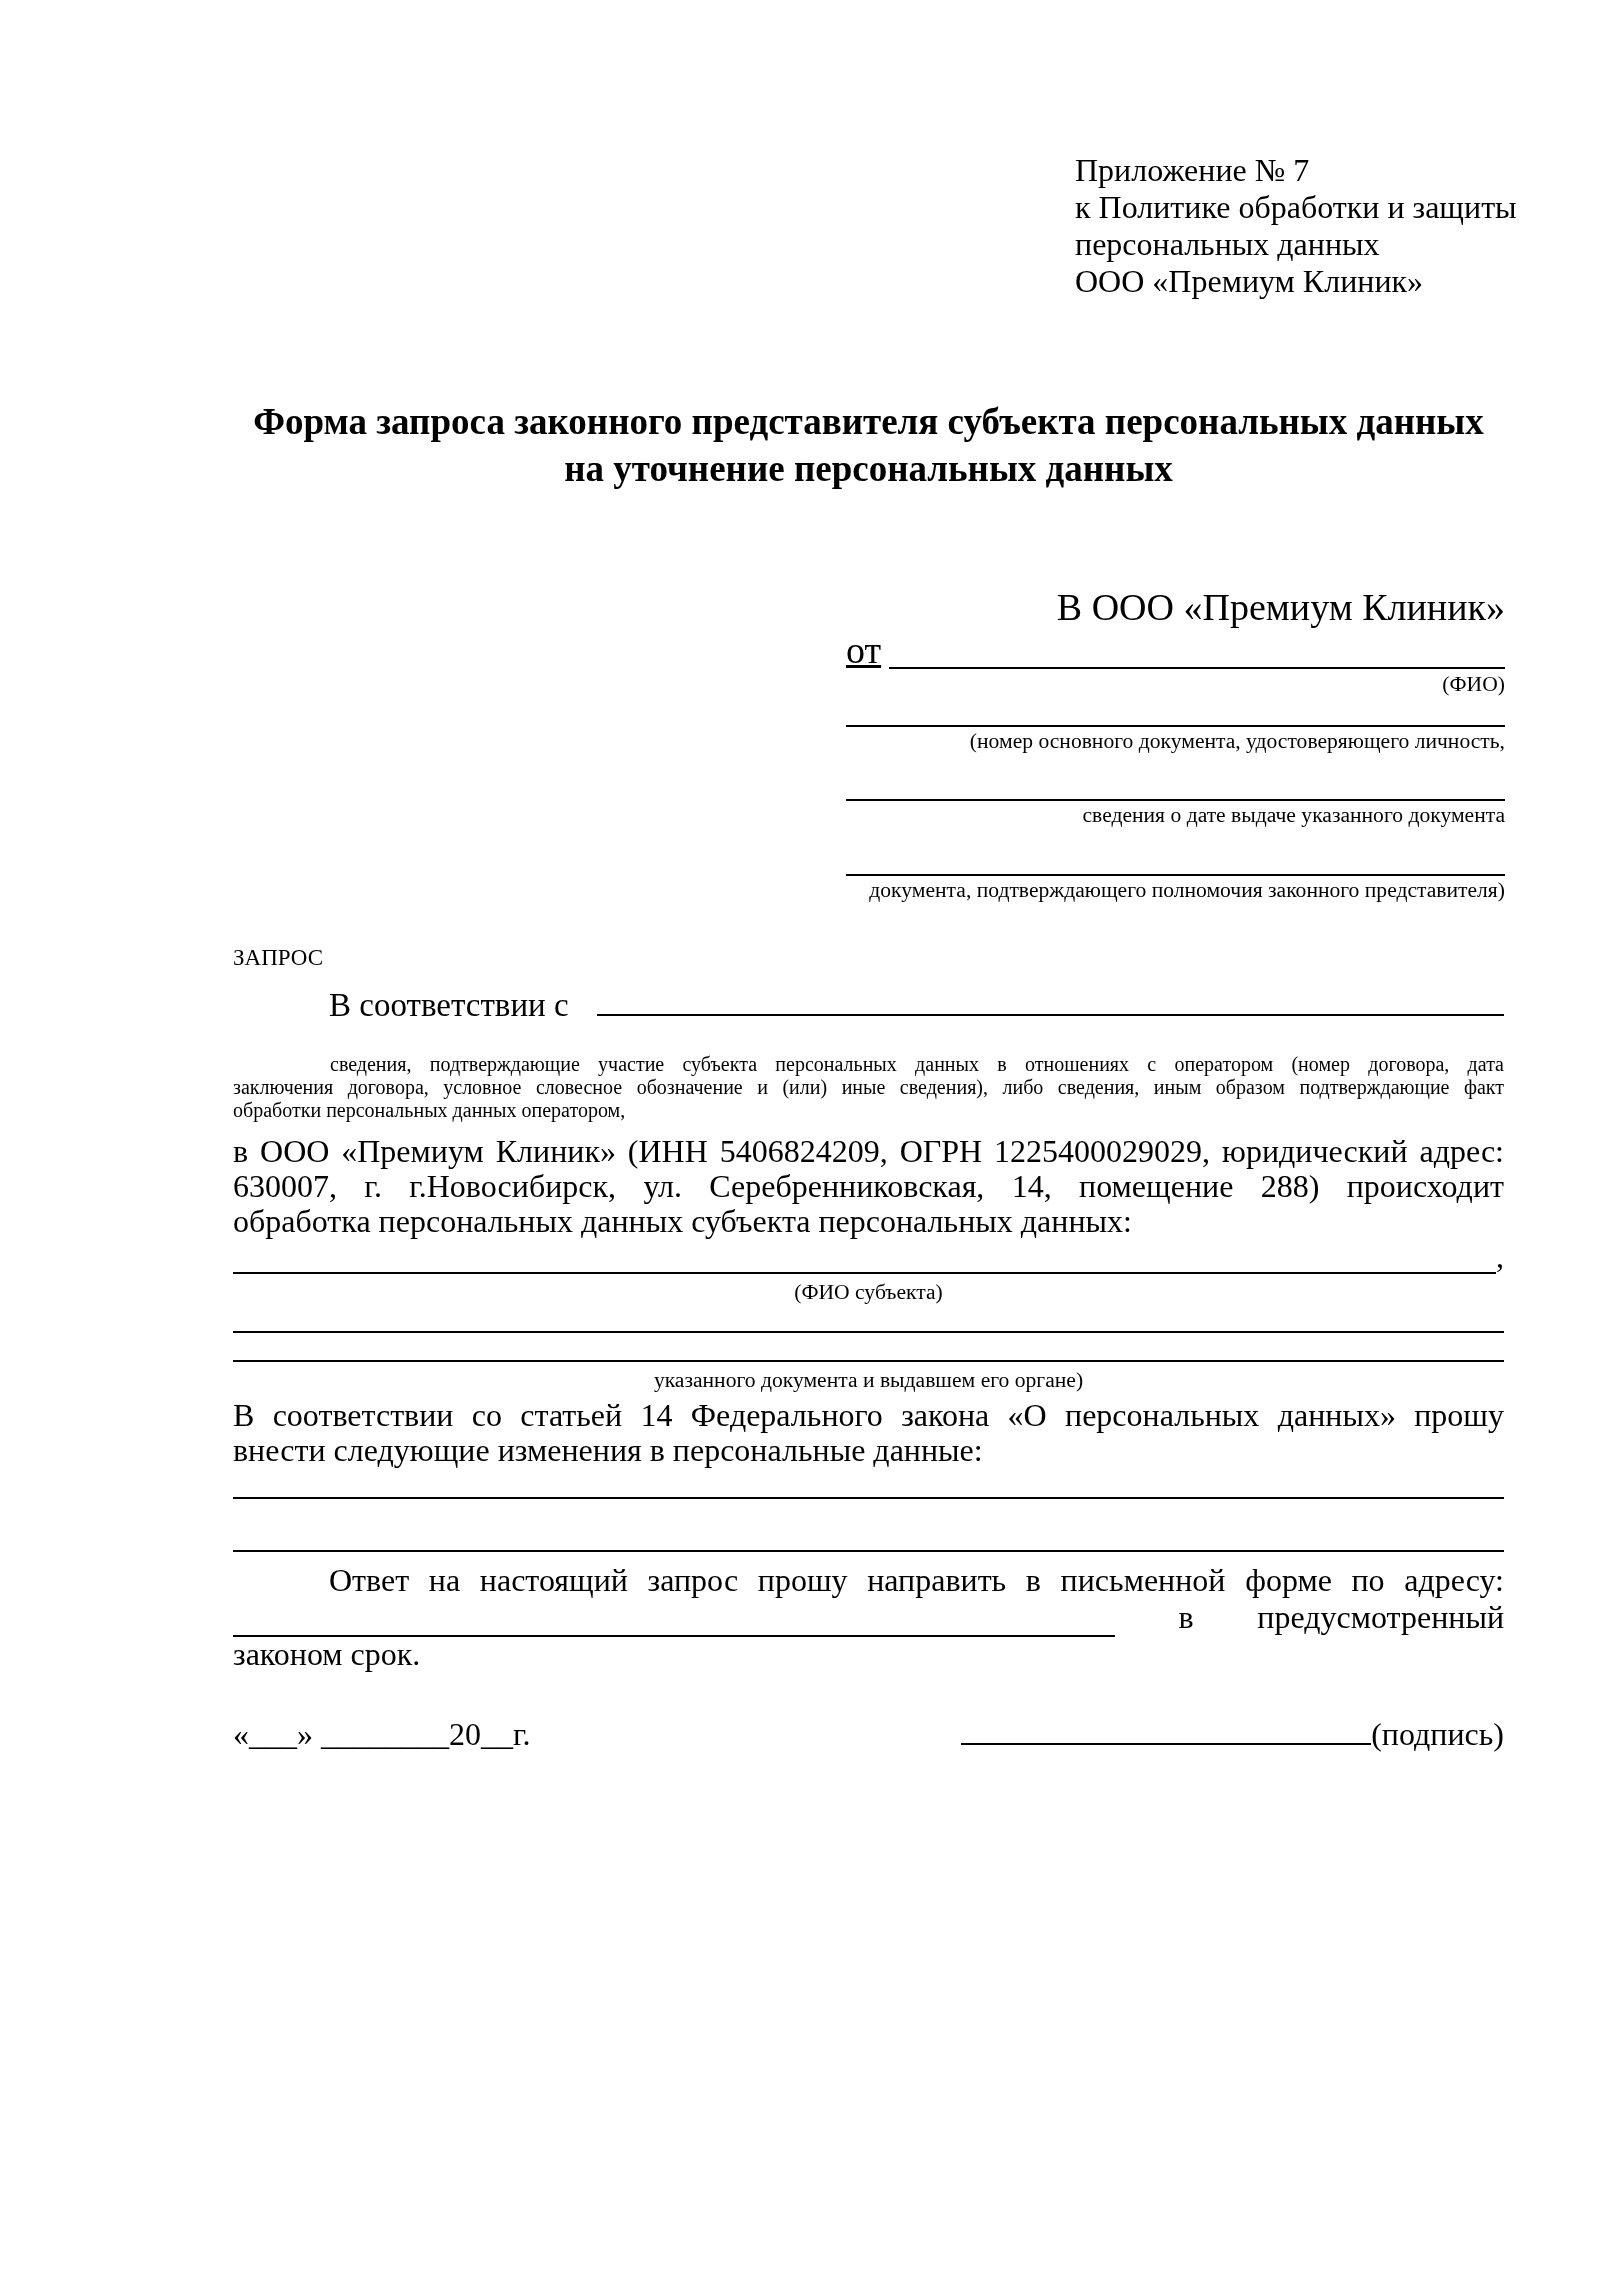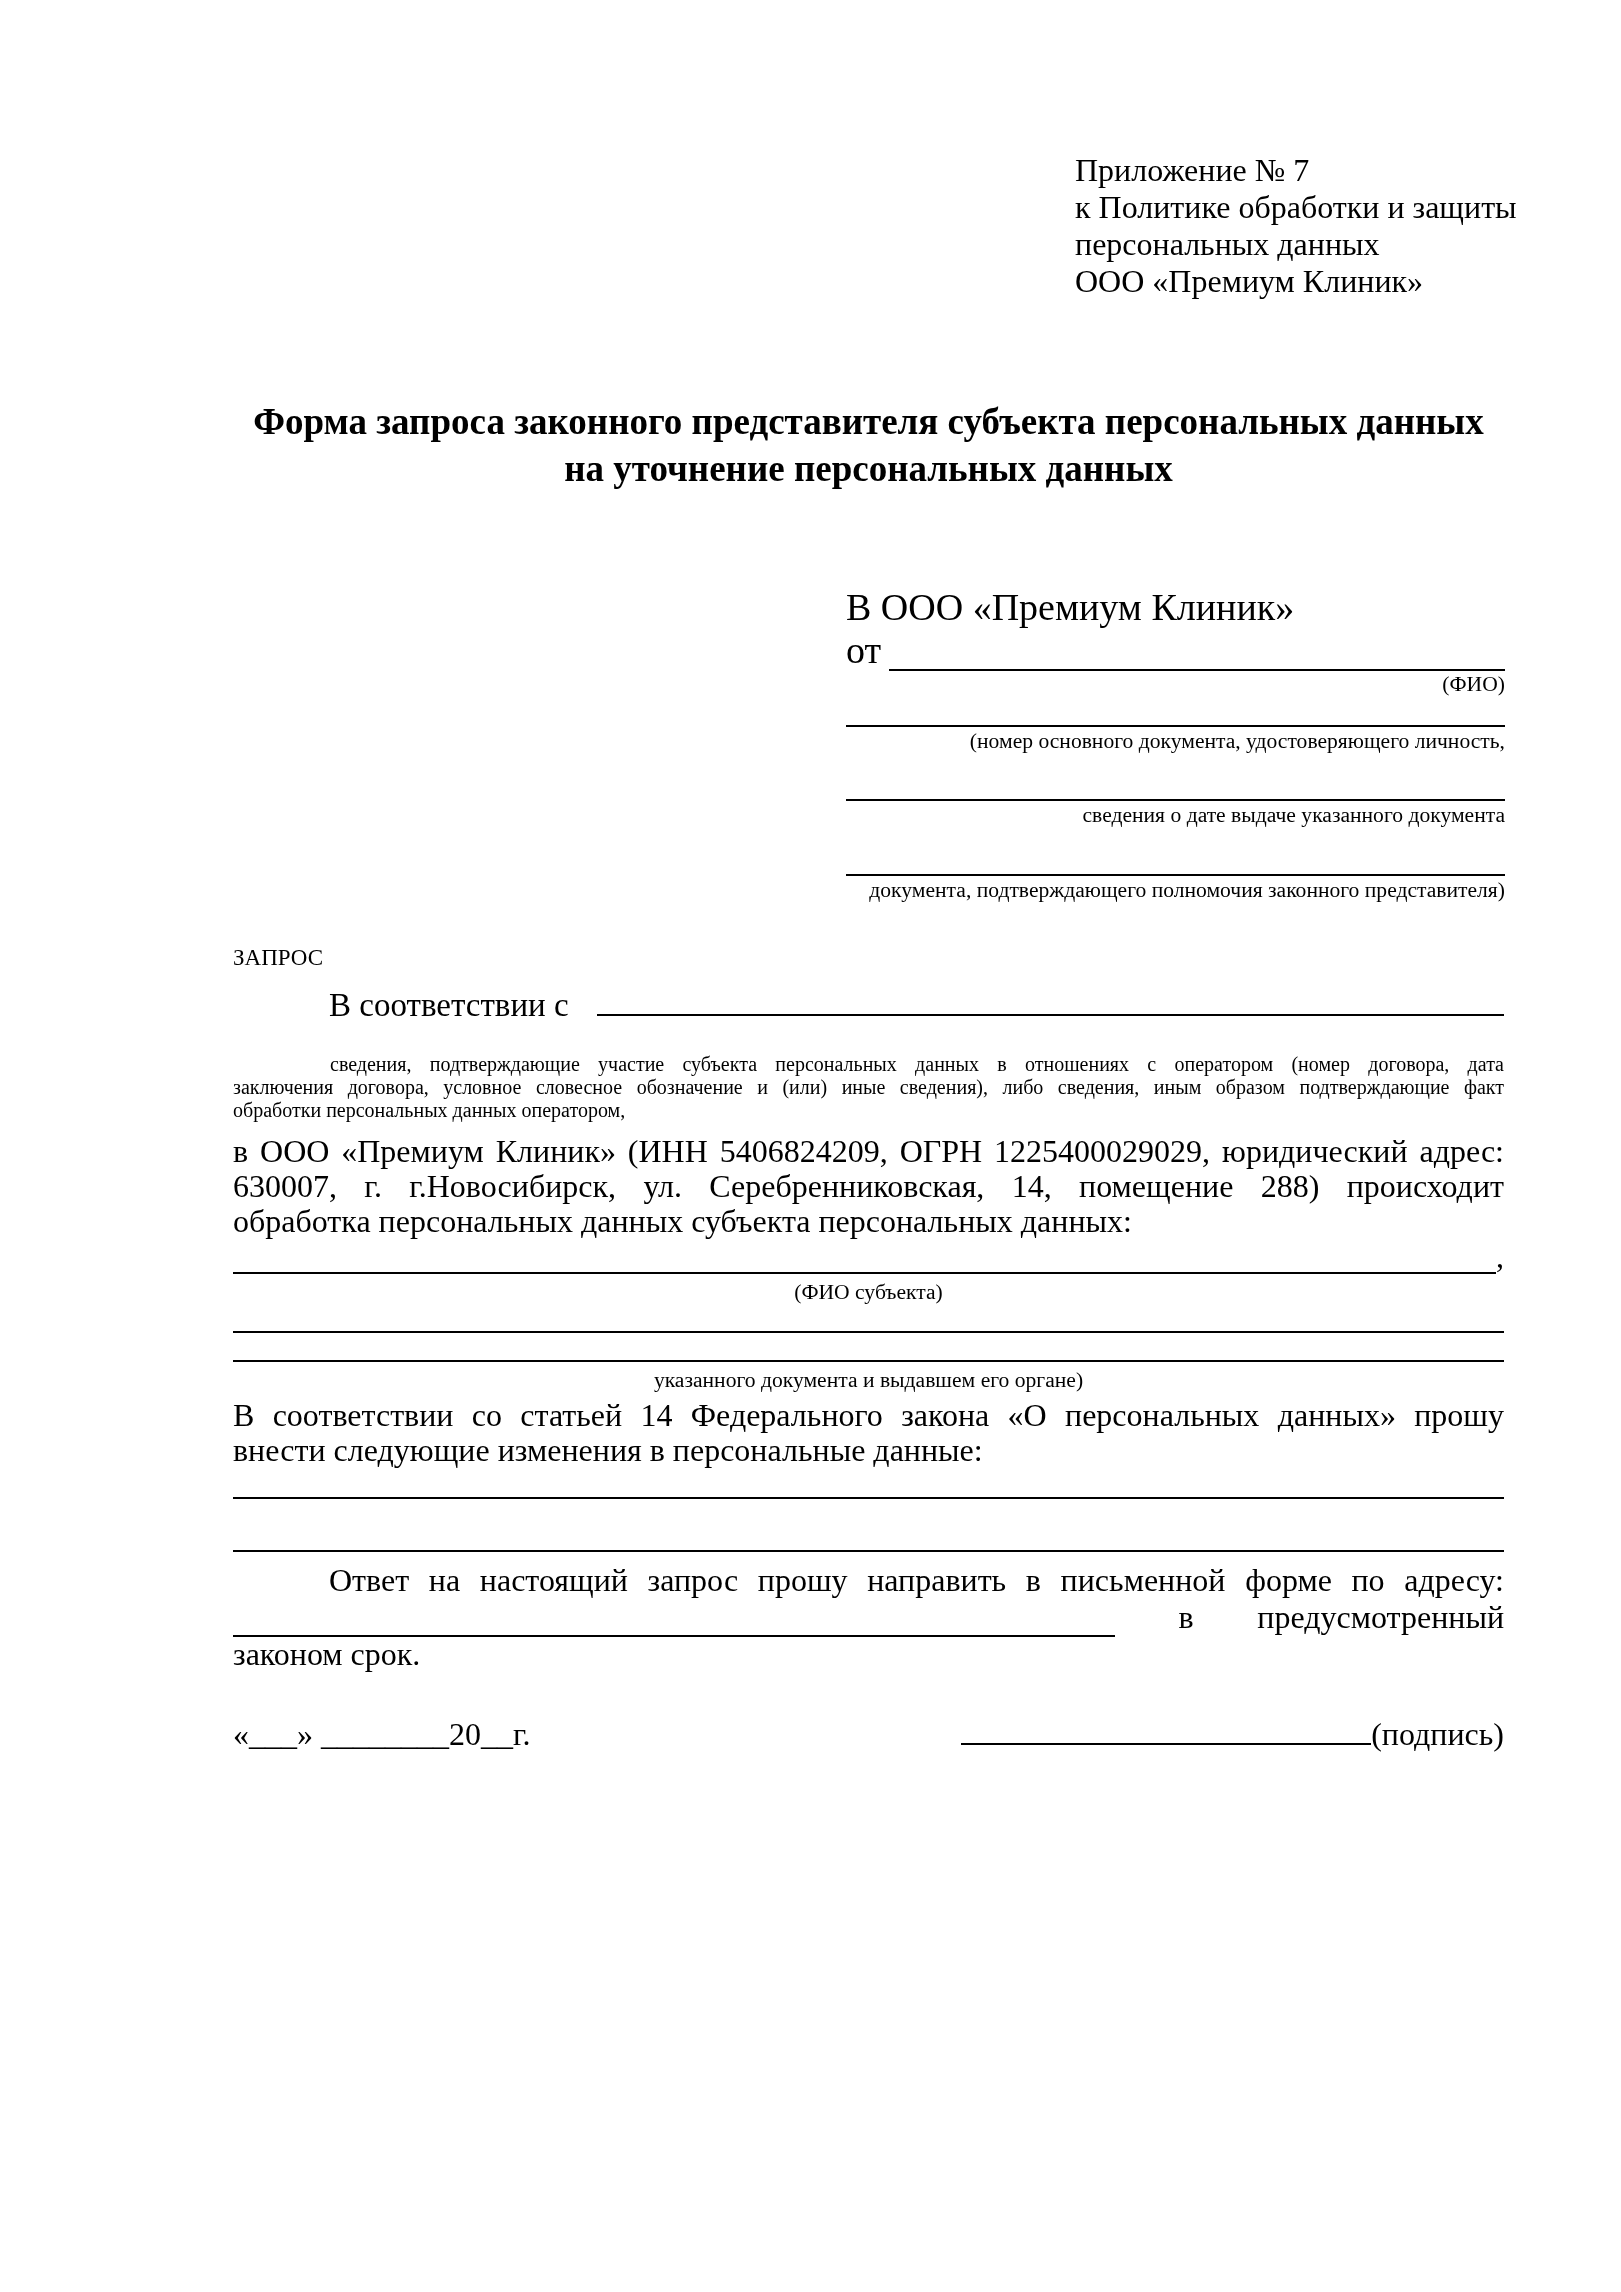--- a/index.html
+++ b/index.html
@@ -21,7 +21,7 @@
   .title div{white-space:nowrap;}
   
   .addressee{margin-top:94px;margin-left:613px;width:659px;font-size:38px;line-height:43px;}
-  .addr-to{white-space:nowrap;}
+  .addr-to{white-space:nowrap;text-align:right;}
   .from-row{display:flex;align-items:center;}
   .from-row .lbl{white-space:pre;}
   .inline-blank{flex:1;display:inline-block;border-bottom:2px solid #000;height:1em;margin-left:7.8px;}

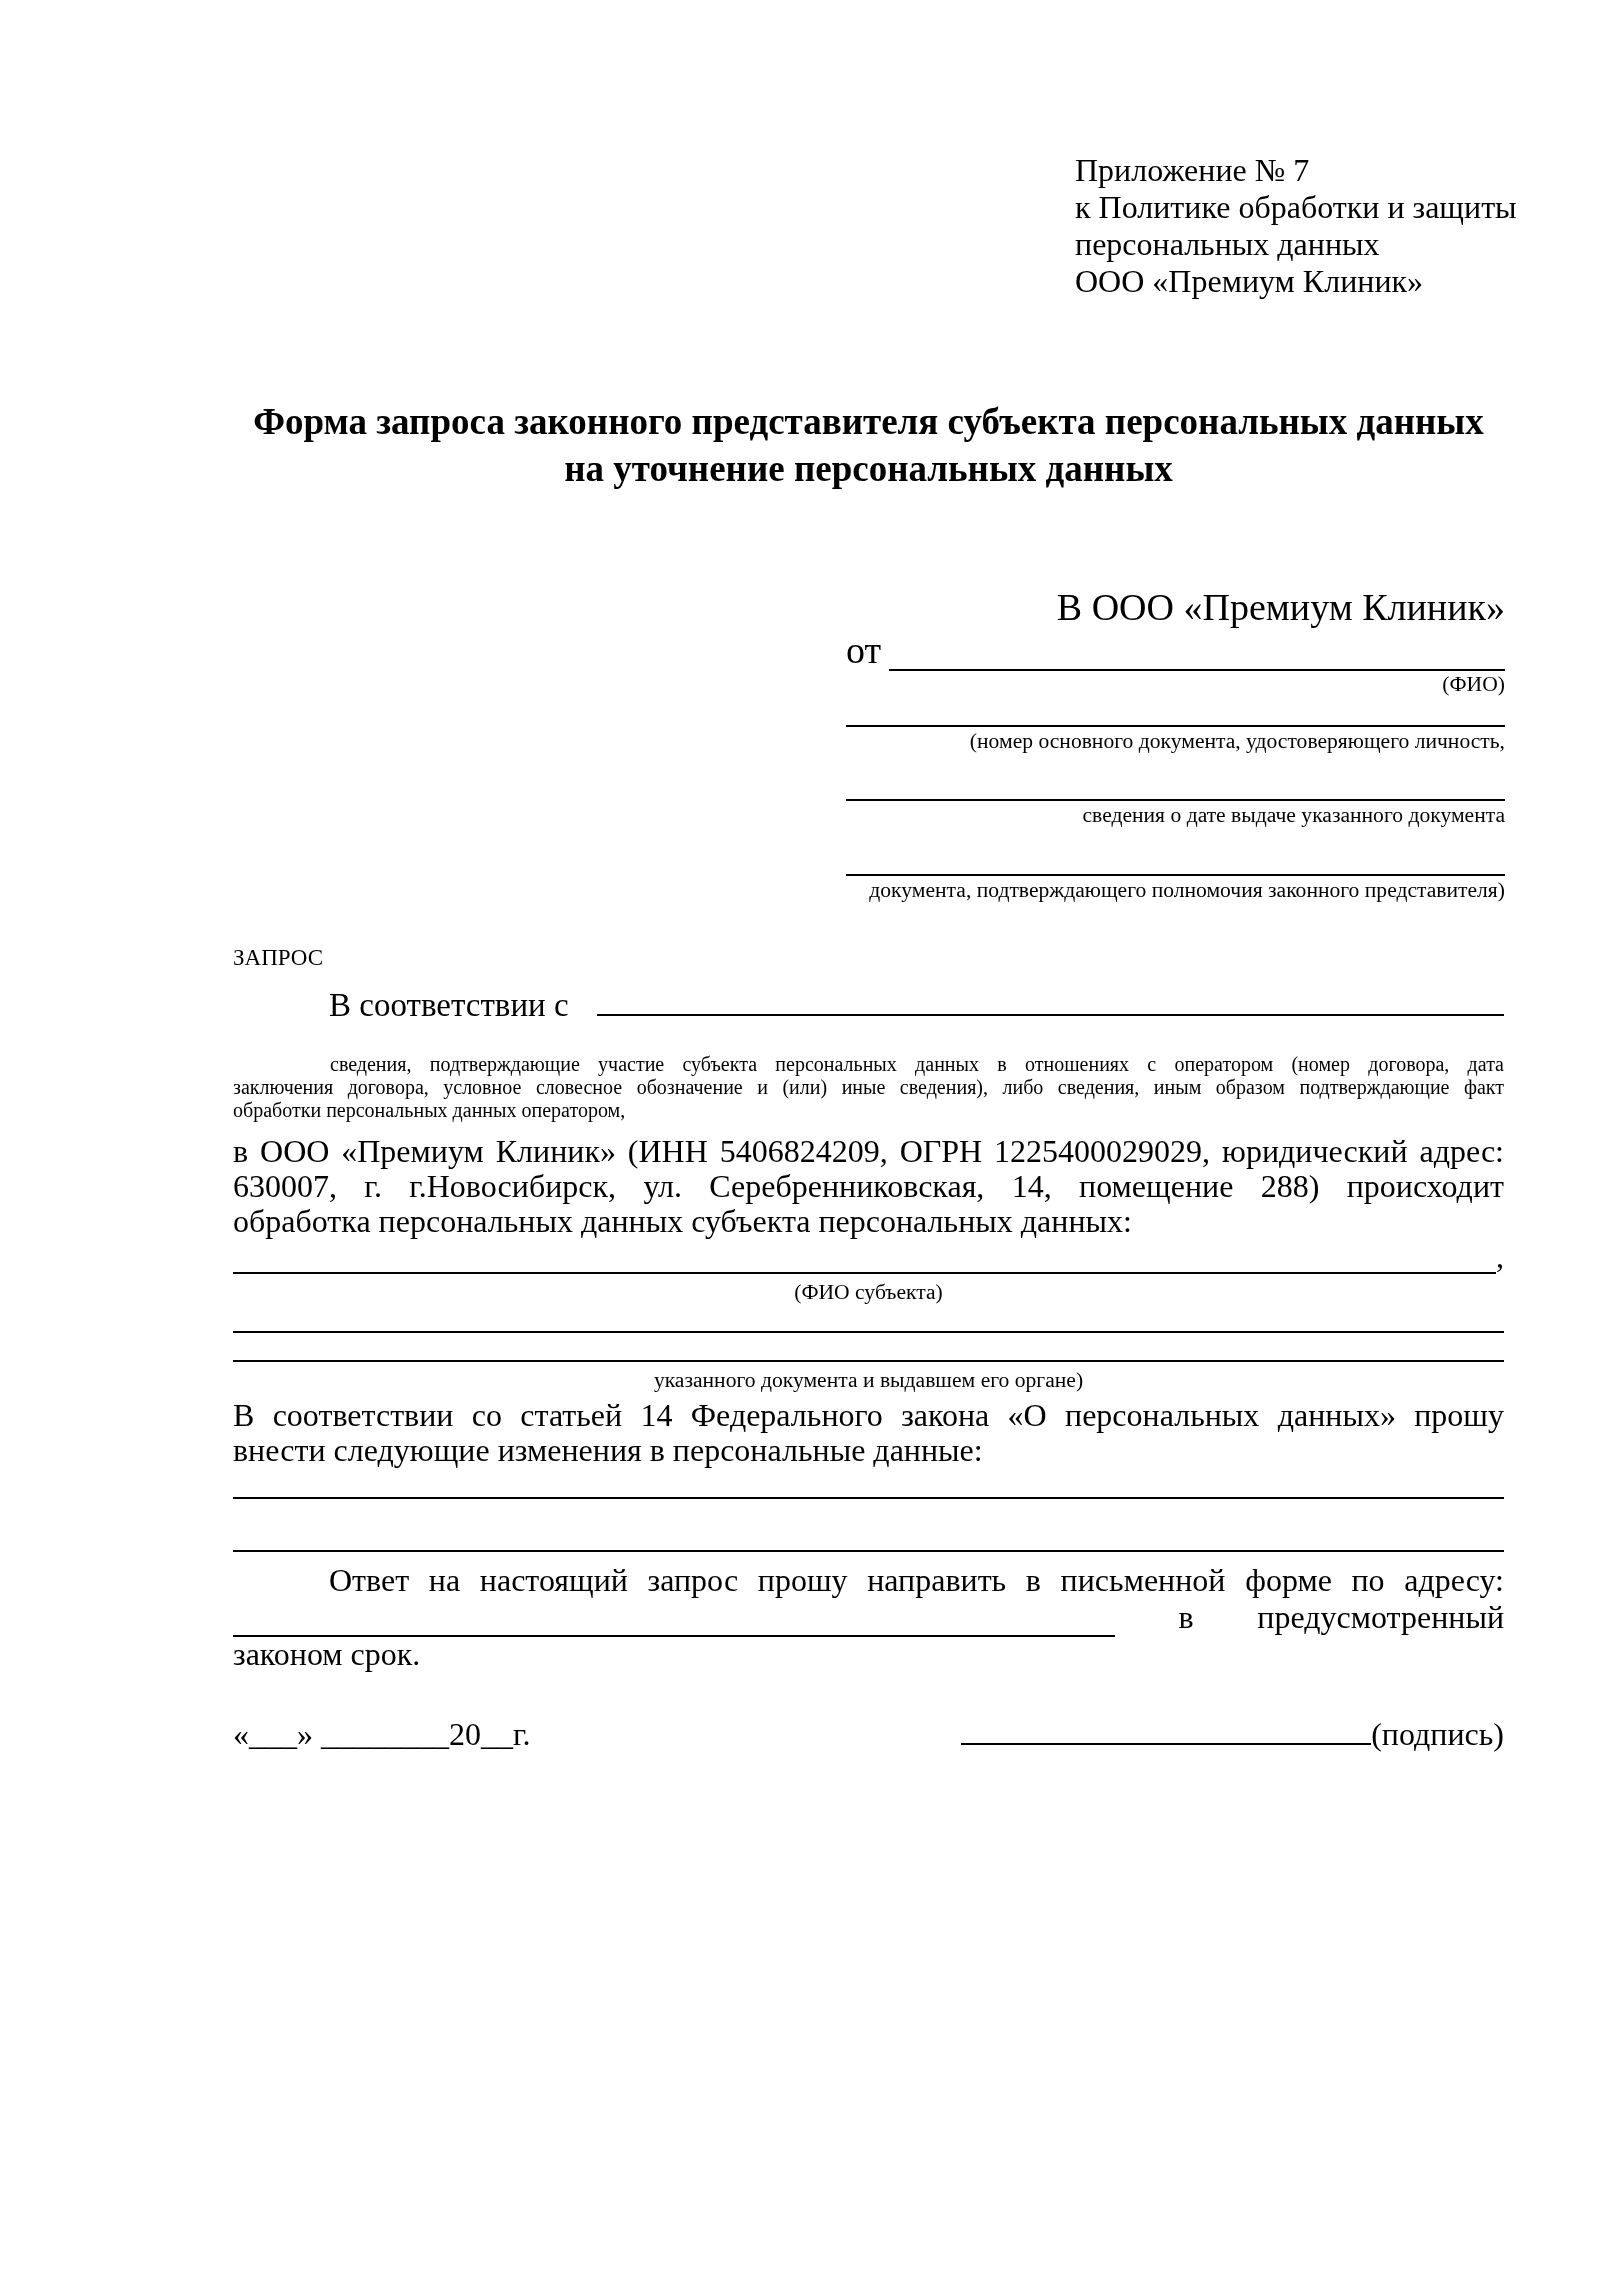--- a/index.html
+++ b/index.html
@@ -22,7 +22,7 @@
   
   .addressee{margin-top:94px;margin-left:613px;width:659px;font-size:38px;line-height:43px;}
   .addr-to{white-space:nowrap;text-align:right;}
-  .from-row{display:flex;align-items:center;}
+  .from-row{display:flex;align-items:flex-start;text-decoration:underline;}
   .from-row .lbl{white-space:pre;}
   .inline-blank{flex:1;display:inline-block;border-bottom:2px solid #000;height:1em;margin-left:7.8px;}
   .cap{font-size:21.6px;line-height:25.5px;text-align:right;white-space:nowrap;}

